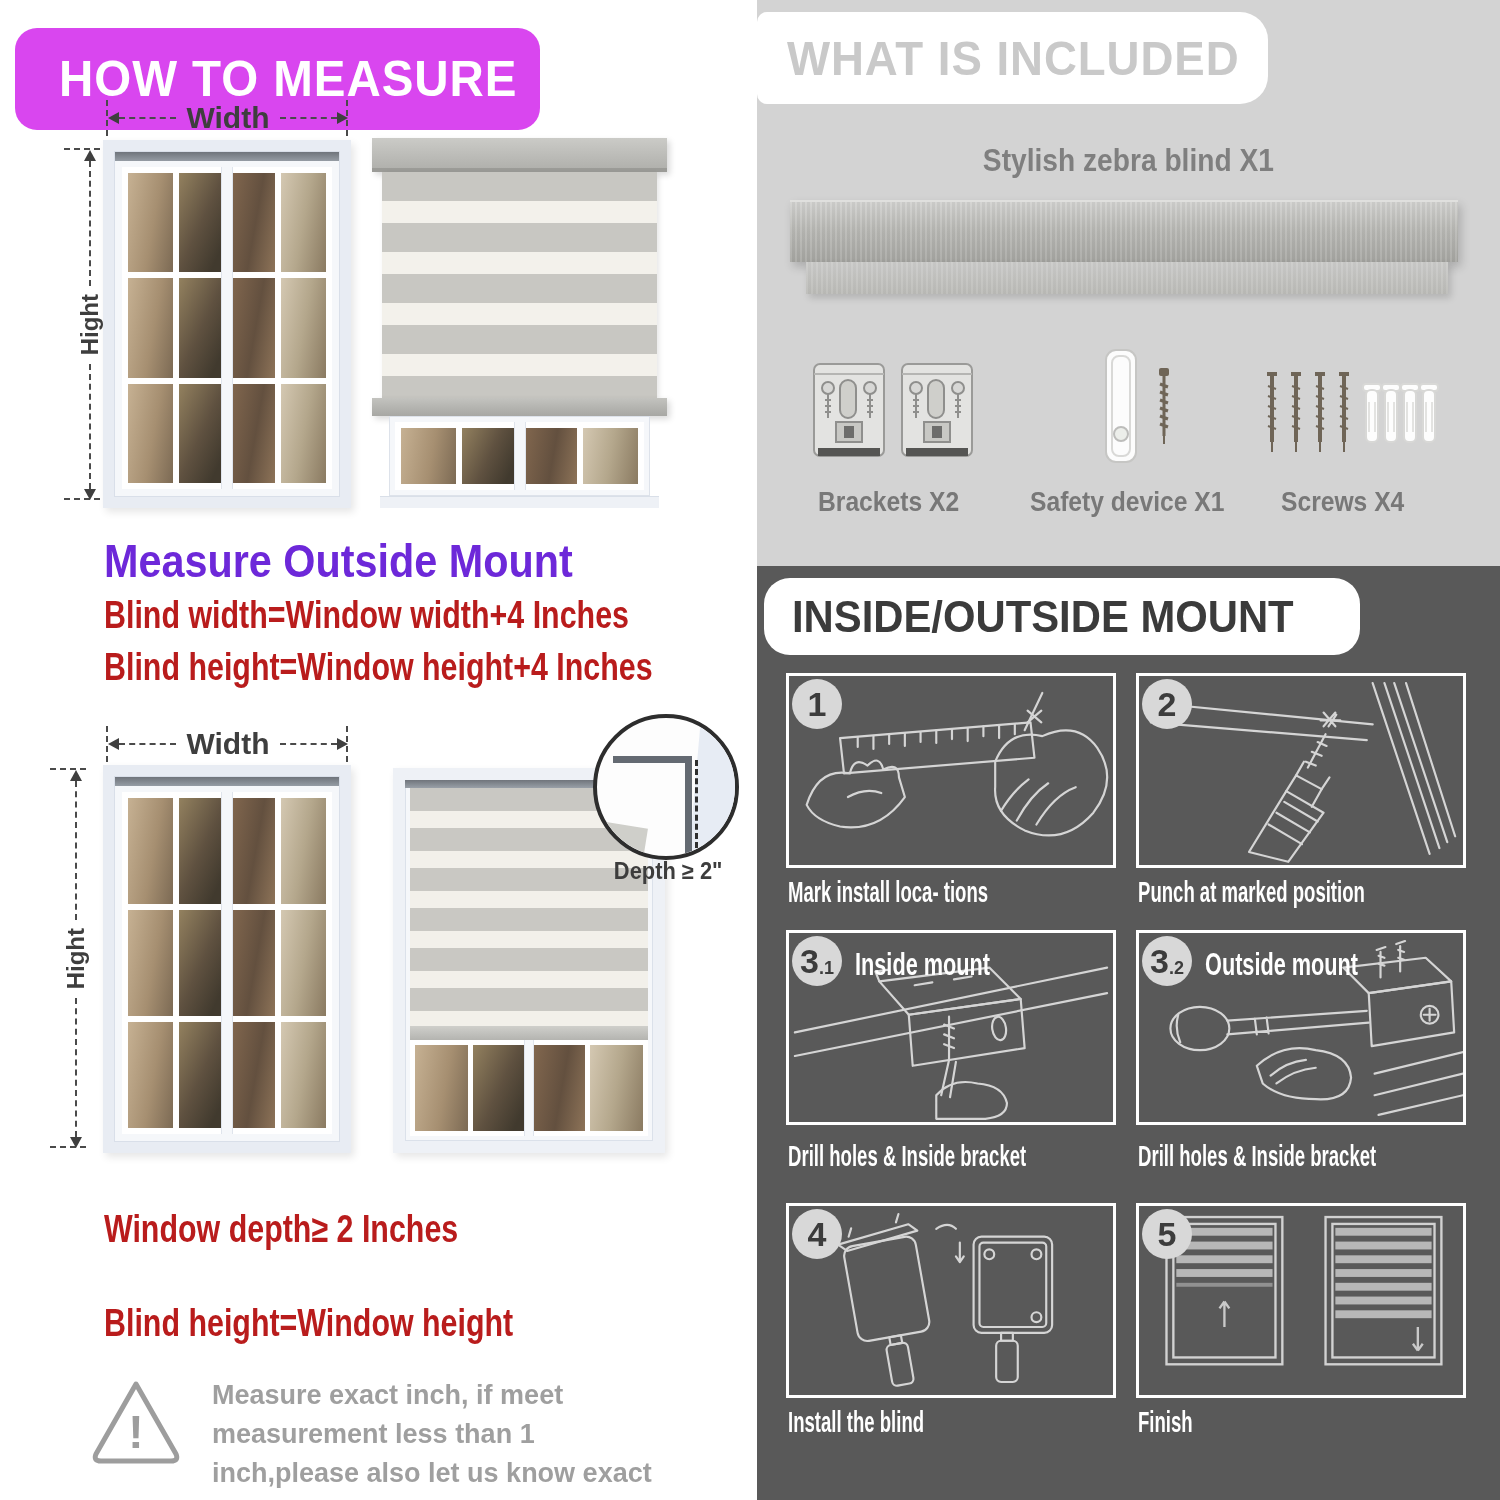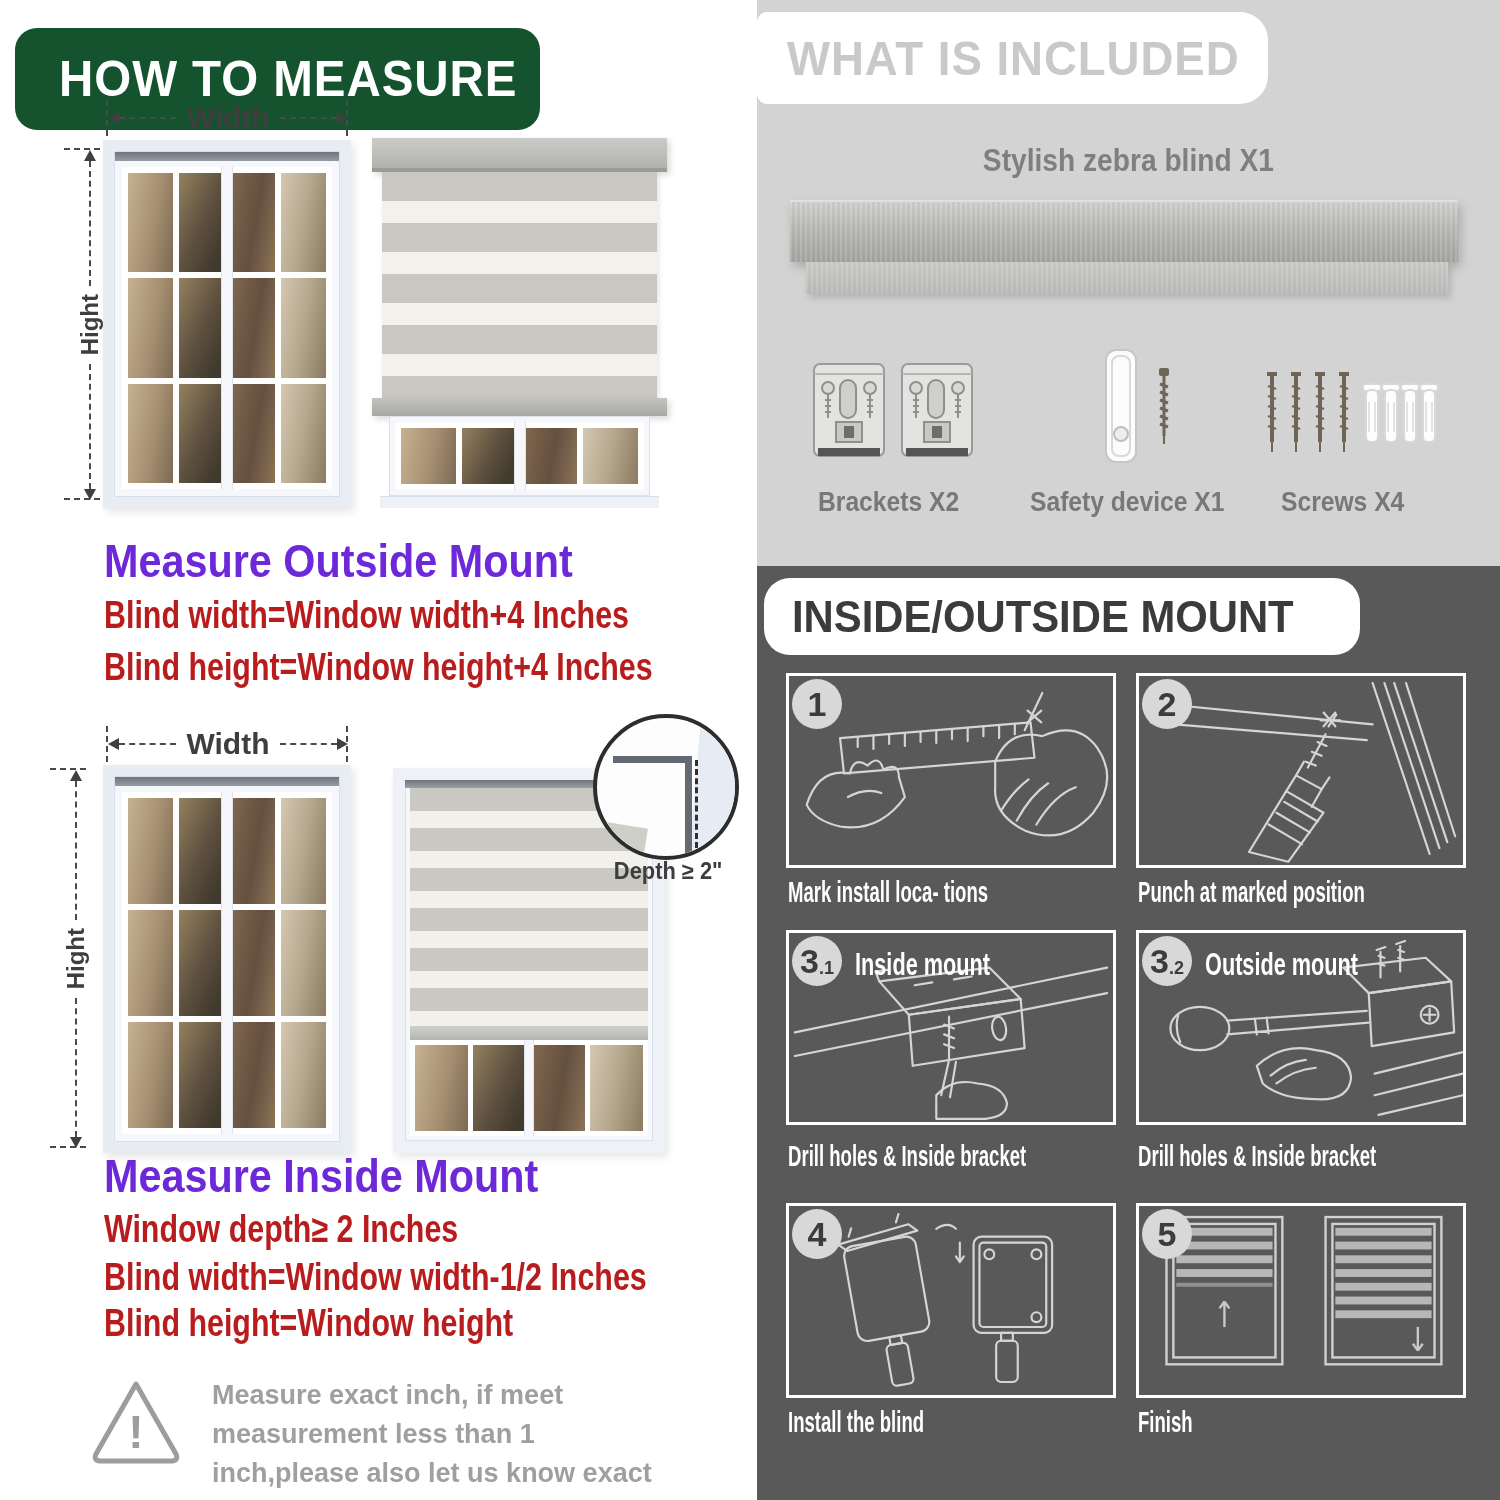--- a/index.html
+++ b/index.html
@@ -13,7 +13,7 @@
 
   
   .hbox{display:flex;align-items:center;font-weight:bold;}
-  .hbox-left{left:15px;top:28px;width:525px;height:102px;background:#14532d;border-radius:22px;
+  .hbox-left{left:15px;top:28px;width:525px;height:102px;background:#d946ef;border-radius:22px;
              color:#ffffff;font-size:50px;letter-spacing:1px;padding-left:44px;box-sizing:border-box;}
   .hbox-incl{left:757px;top:12px;width:511px;height:92px;background:#ffffff;border-radius:10px 28px 28px 10px;
              color:#c9c9c9;font-size:48px;letter-spacing:1px;padding-left:30px;box-sizing:border-box;}

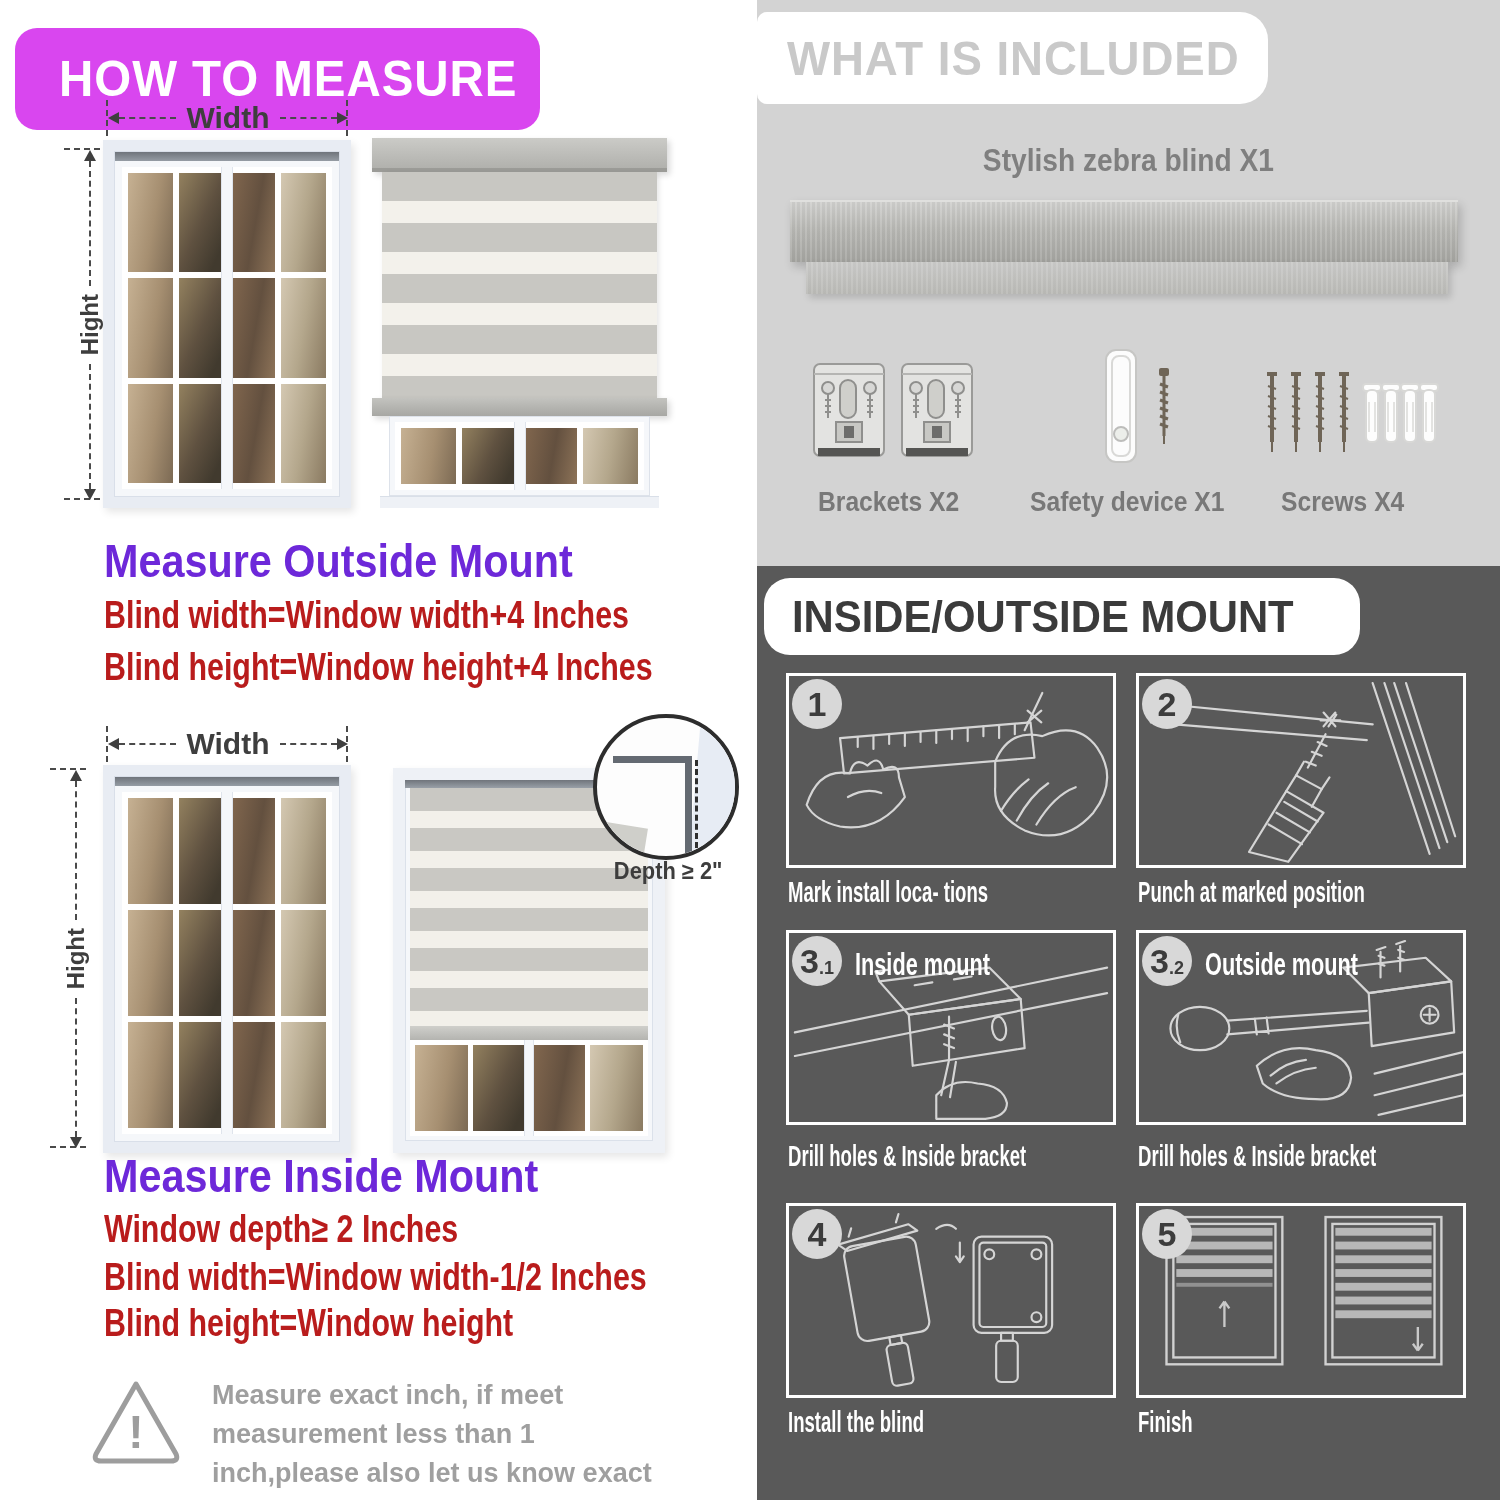--- a/index.html
+++ b/index.html
@@ -255,9 +255,6 @@
     <span class="cx cxc cx95">Depth ≥ 2"</span>
   </div>
 
-  <div class="abs h2" style="left:104px;top:1148px;">
-    <span class="cx cx88">Measure Inside Mount</span>
-  </div>
   <div class="abs gline" style="left:104px;top:1208px;">
     <span class="cx cx80">Window depth≥ 2 Inches</span>
   </div>

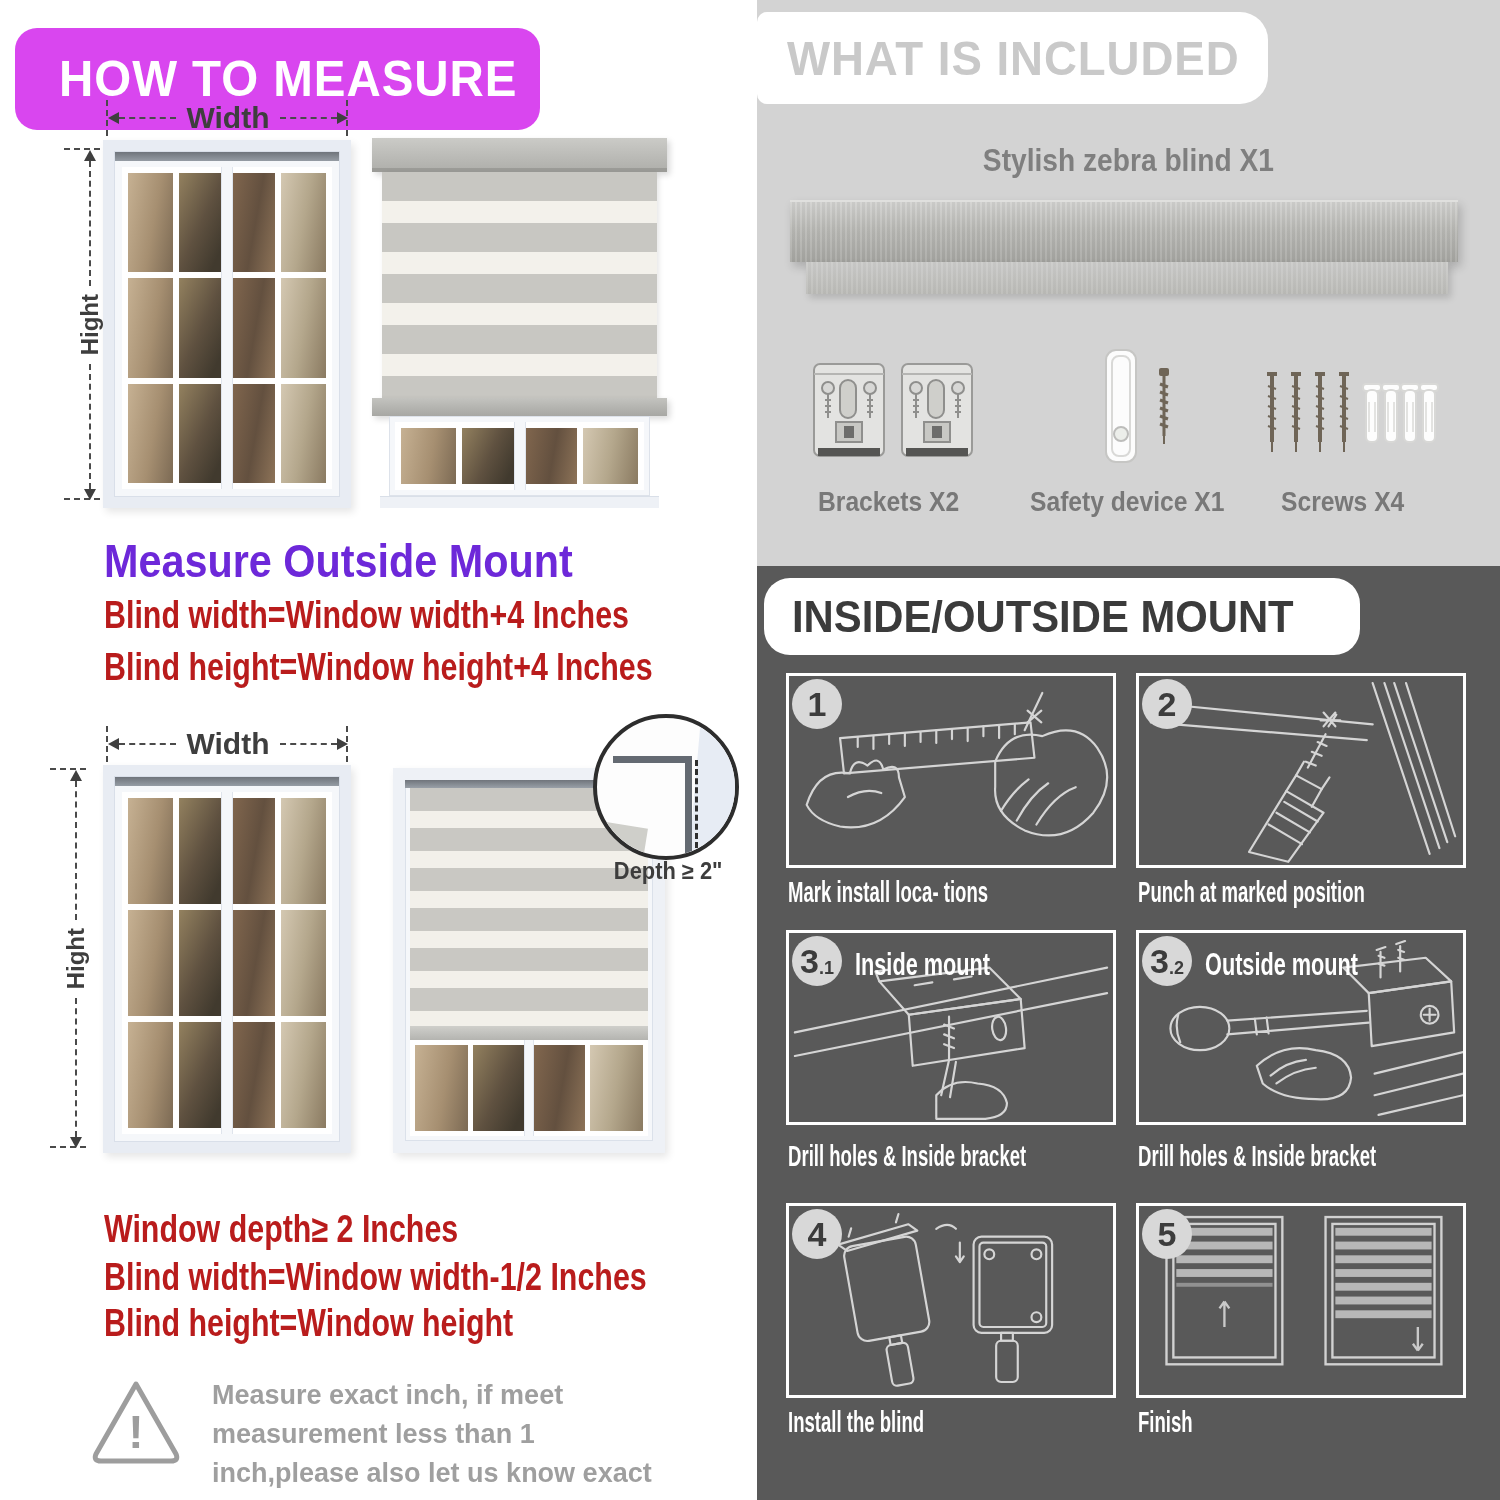--- a/index.html
+++ b/index.html
@@ -257,9 +257,6 @@
 
   <div class="abs gline" style="left:104px;top:1208px;">
     <span class="cx cx80">Window depth≥ 2 Inches</span>
-  </div>
-  <div class="abs gline" style="left:104px;top:1256px;">
-    <span class="cx cx80">Blind width=Window width-1/2 Inches</span>
   </div>
   <div class="abs gline" style="left:104px;top:1302px;">
     <span class="cx cx80">Blind height=Window height</span>

